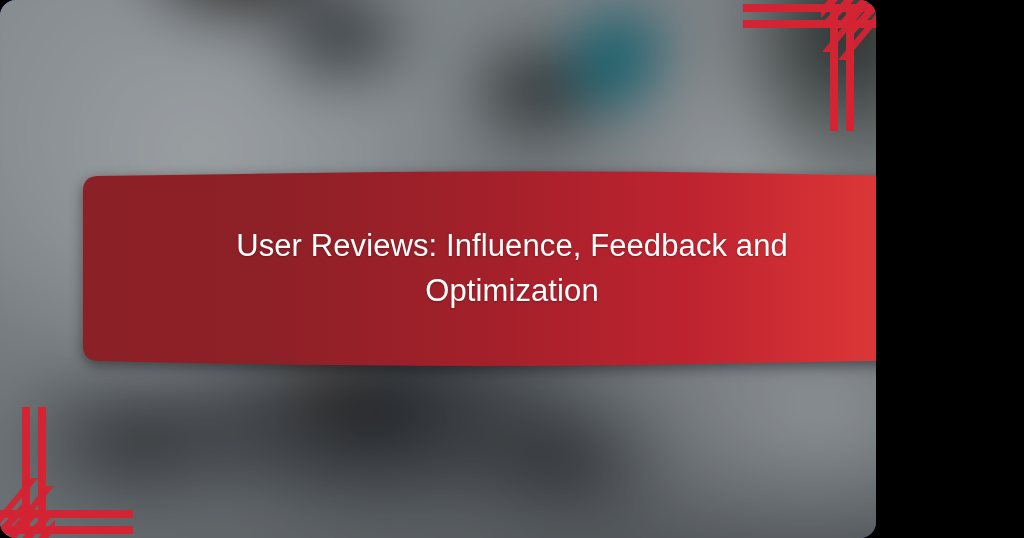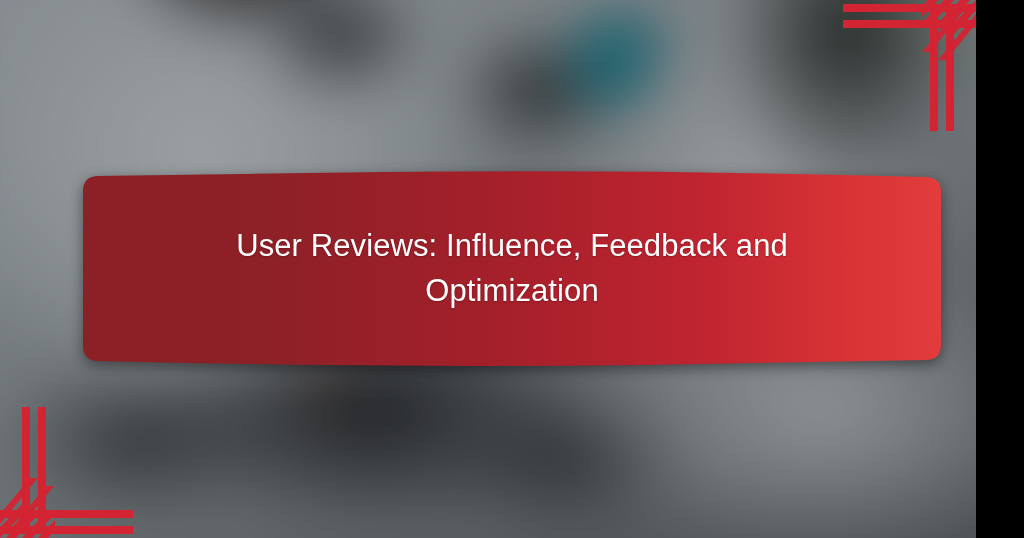--- a/index.html
+++ b/index.html
@@ -13,10 +13,11 @@
 
   #stage {
     position: relative;
-    width: 976px;
+    width: 876px;
     height: 538px;
     overflow: hidden;
     background: #1d4ed8;
+    border-radius: 16px;
   }
 
   

